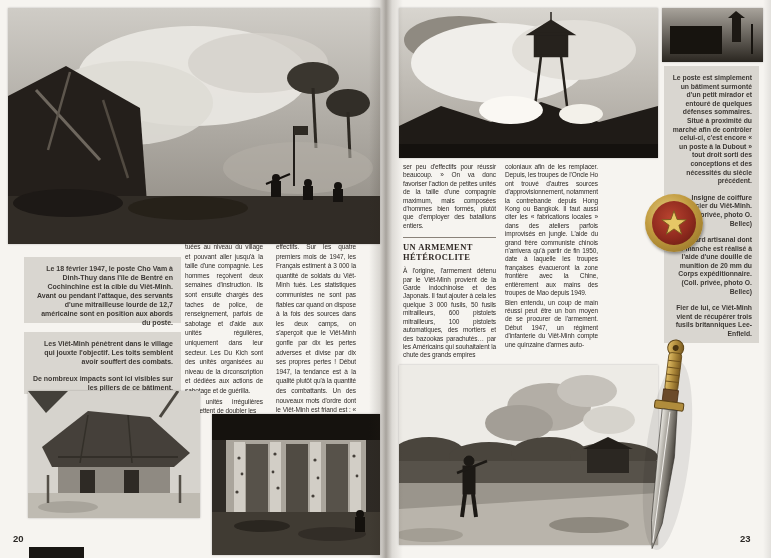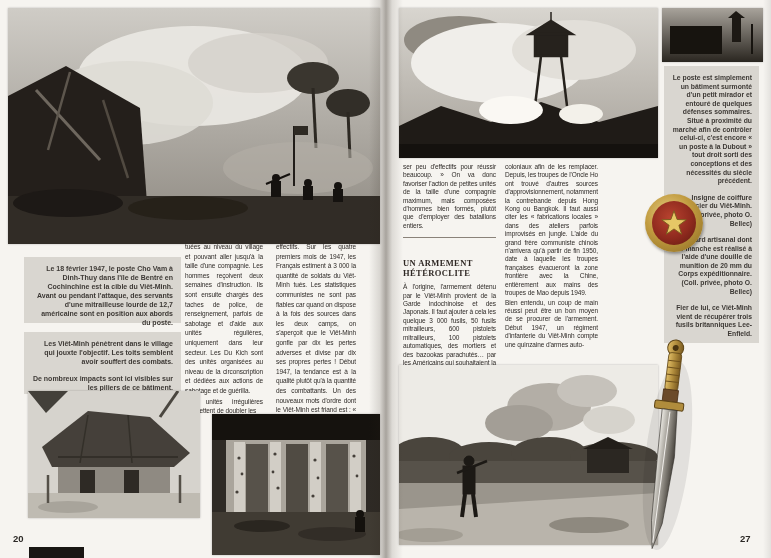--- a/index.html
+++ b/index.html
@@ -41,7 +41,7 @@
   .col-right{line-height:8.4px;}
   .col p + p{margin-top:1px;}
   .section-head{
-    margin:7px 0 5px 0;padding-top:20px;
+    margin:7px 0 5px 0;padding-top:4px;
     border-top:1px solid #8a8279;
     font-family:"Liberation Serif","DejaVu Serif",serif;
     font-weight:bold;font-size:8.5px;line-height:10px;

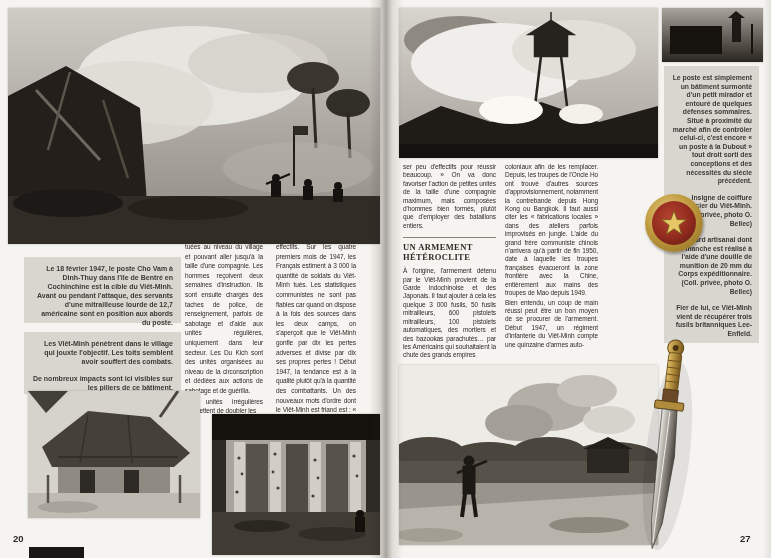--- a/index.html
+++ b/index.html
@@ -331,7 +331,7 @@
       </svg>
     </div>
 
-    <div class="abs pagenum" style="left:355px;top:533px;">27</div>
+    <div class="abs pagenum" style="left:355px;top:533px;">23</div>
   </div>
 
   <div class="abs gutter"></div>

